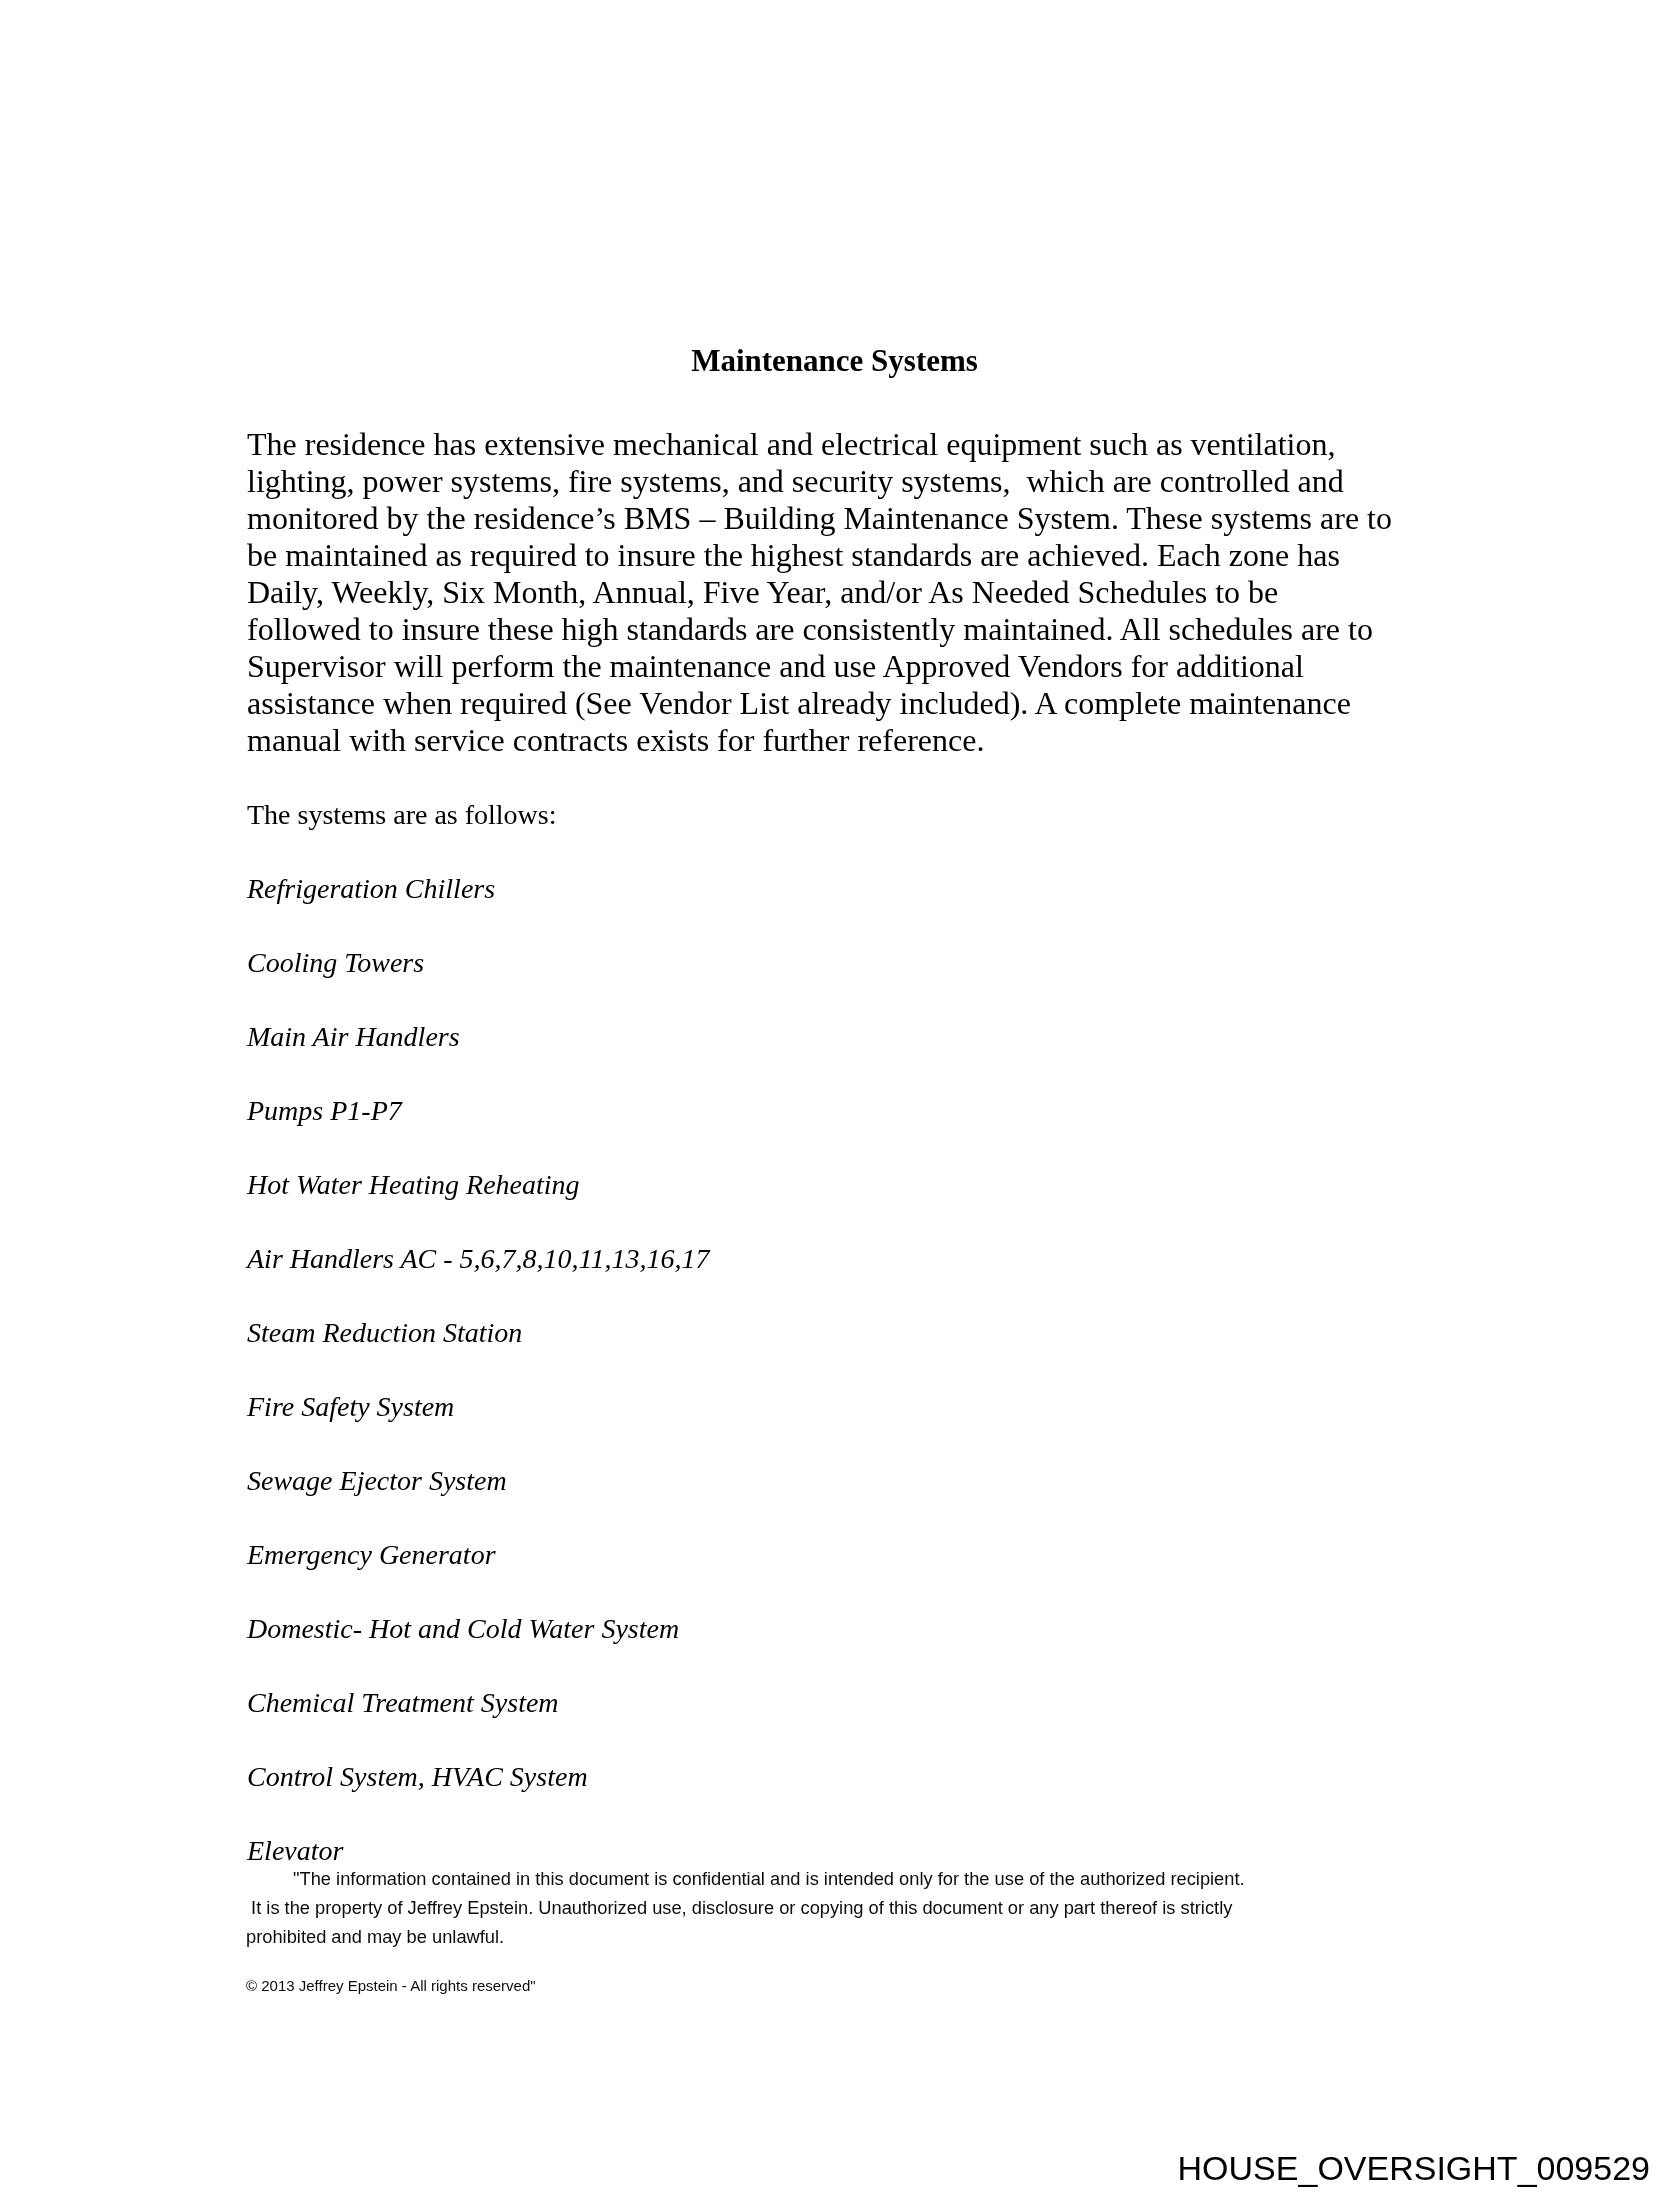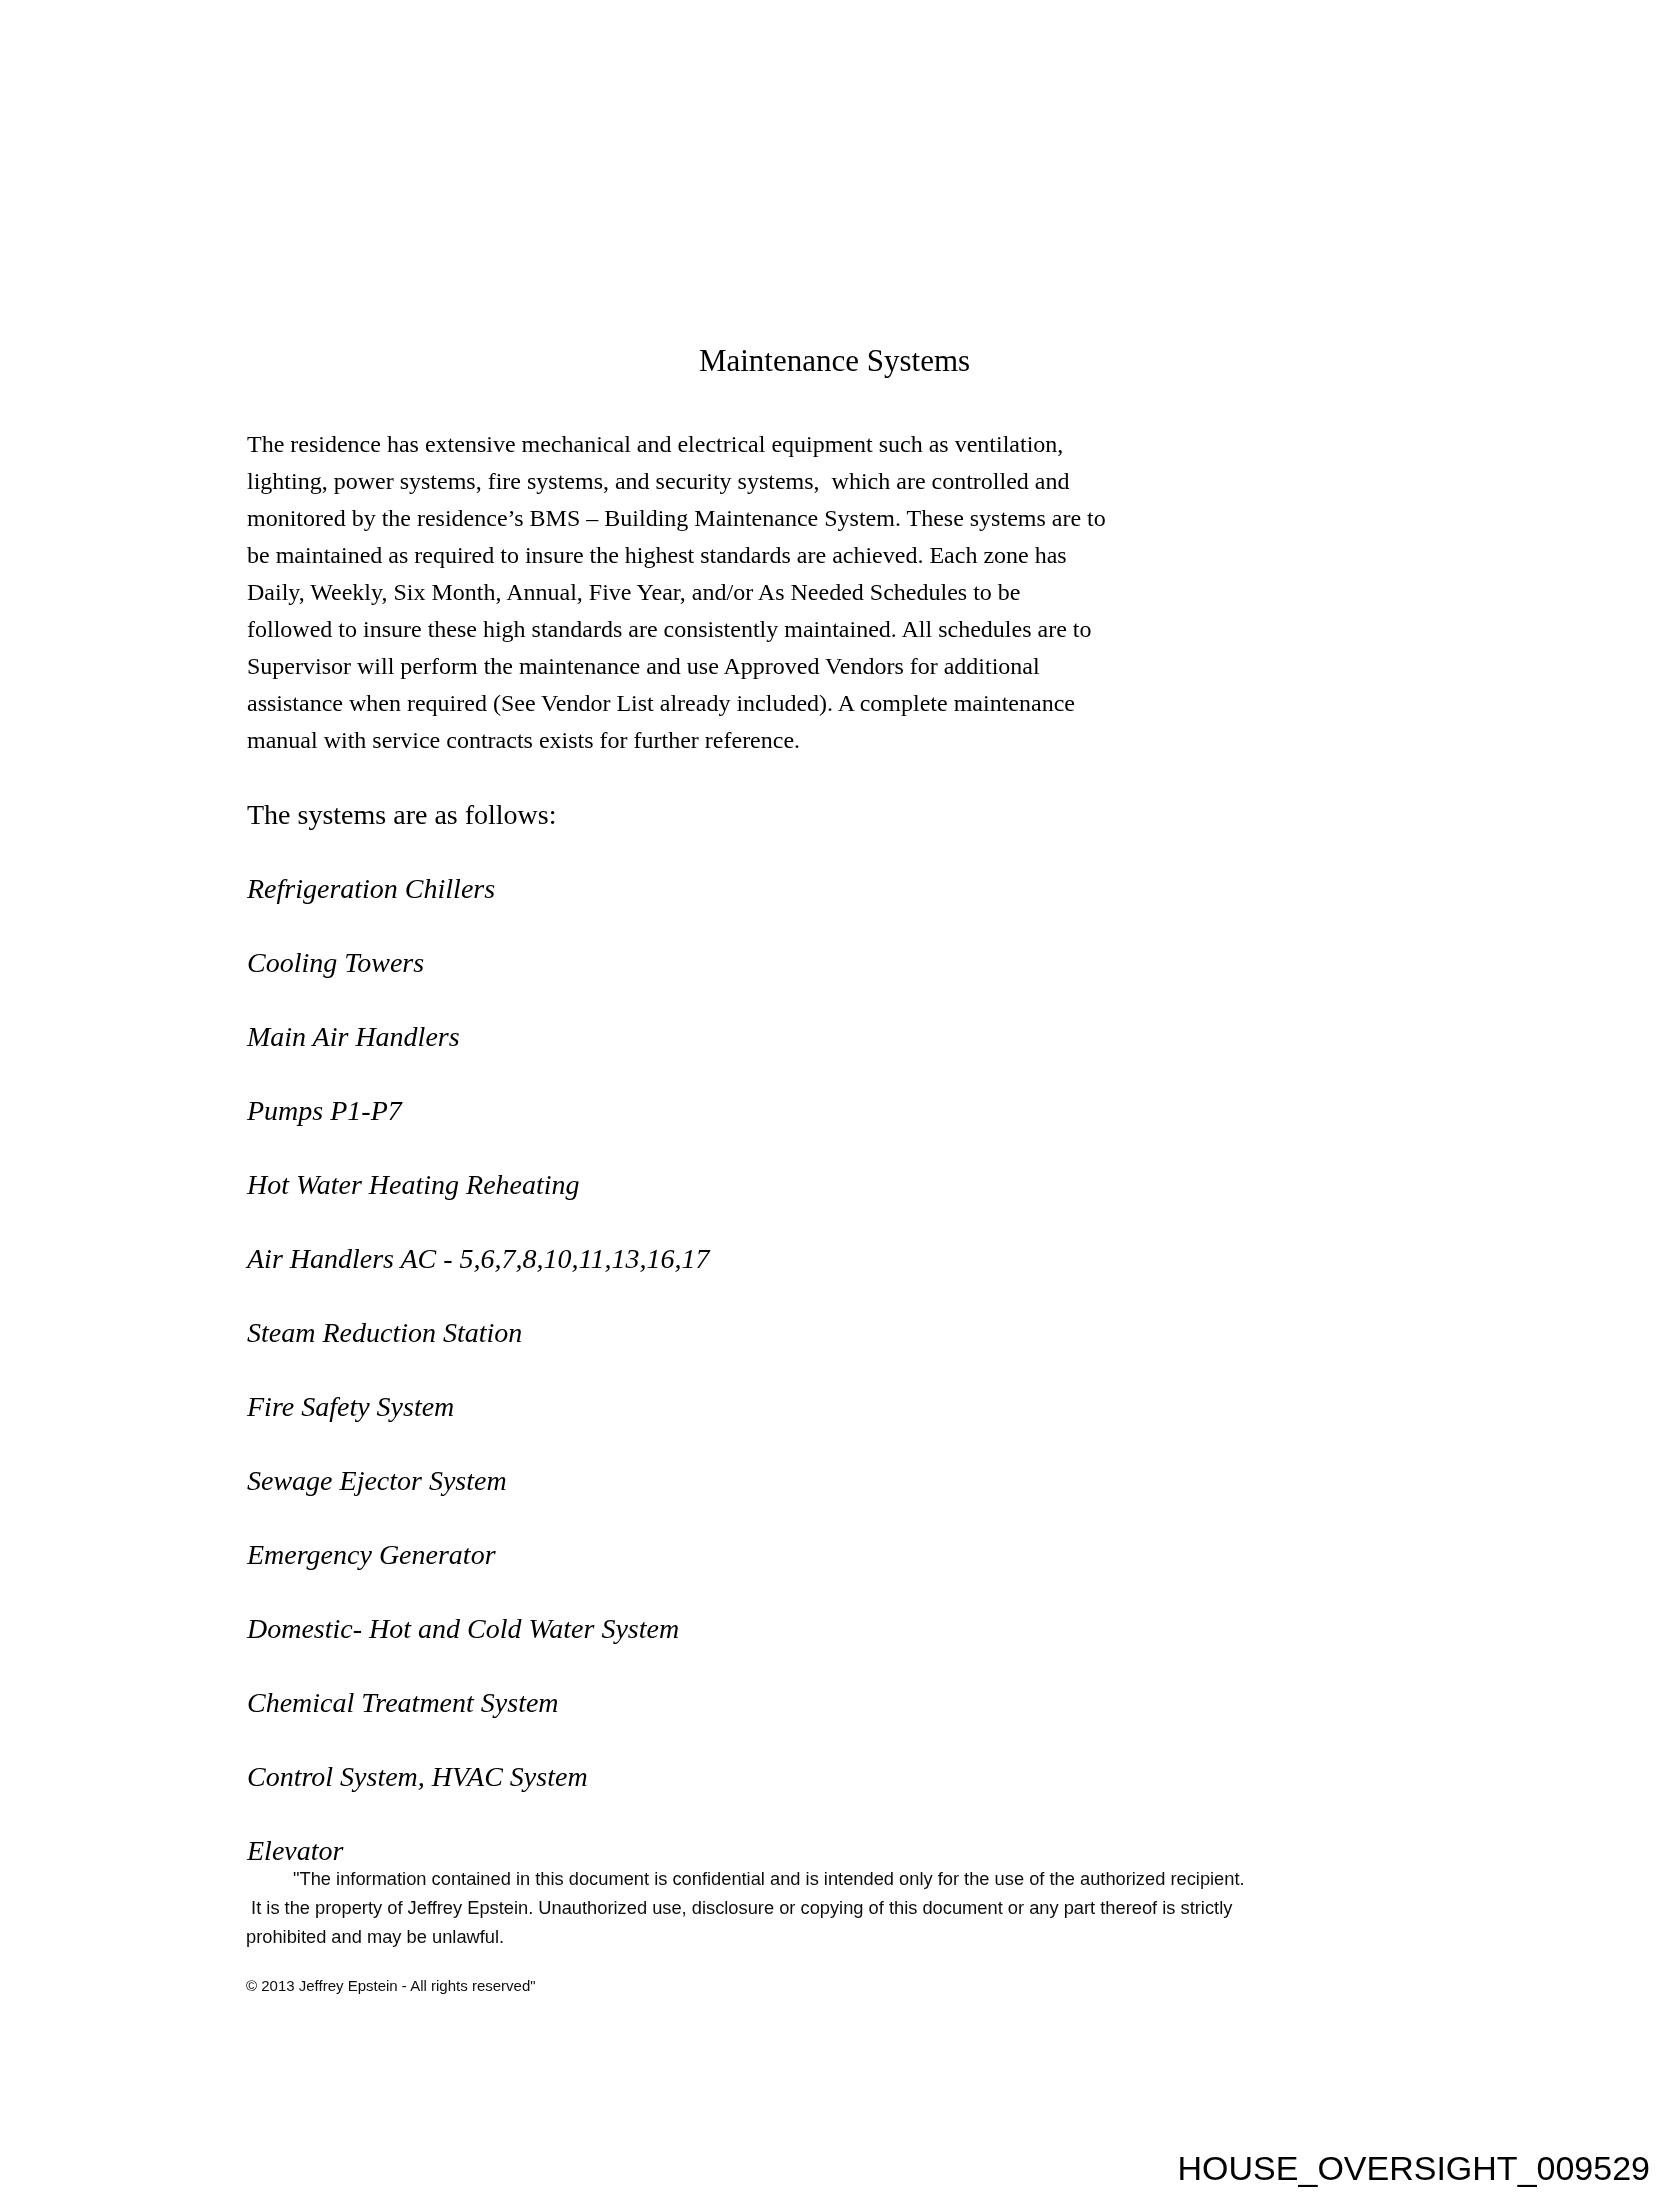--- a/index.html
+++ b/index.html
@@ -22,7 +22,7 @@
     font-family: "Liberation Serif", serif;
     font-size: 31px;
     line-height: 38px;
-    font-weight: normal;
+    font-weight: bold;
   }
   .intro-paragraph {
     margin: 46px 209px 0 247px;

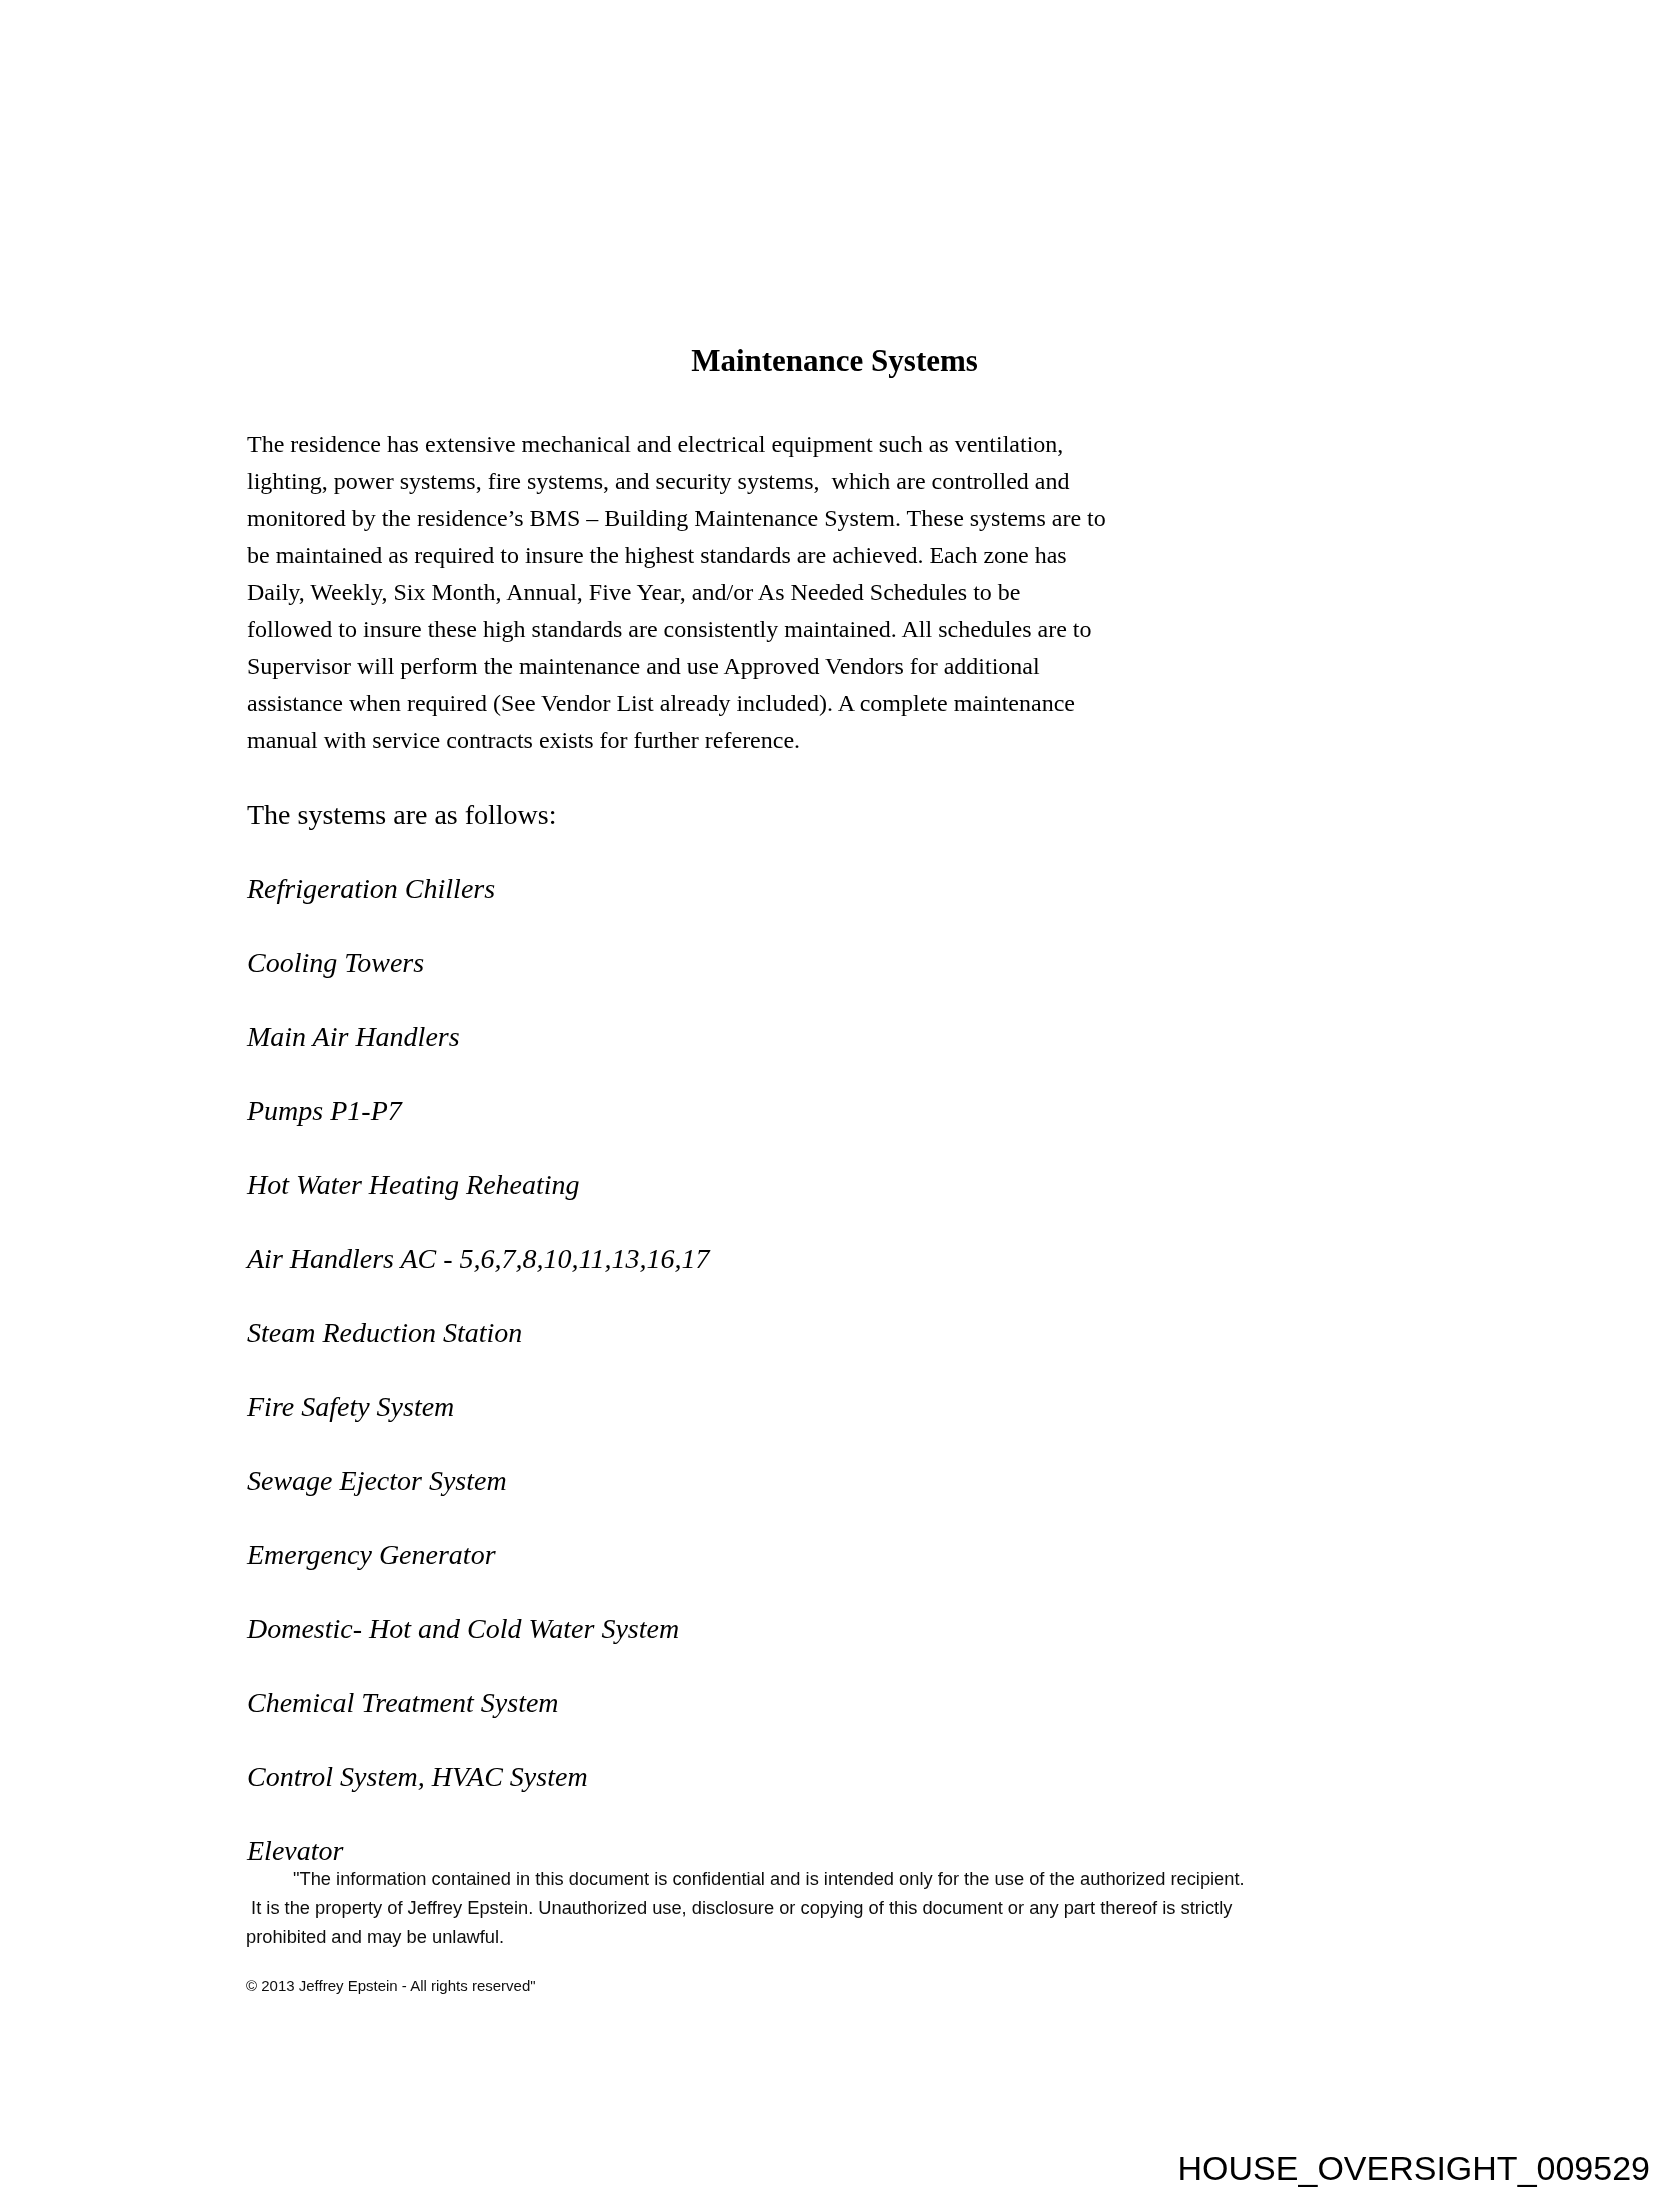--- a/index.html
+++ b/index.html
@@ -28,7 +28,7 @@
     margin: 46px 209px 0 247px;
   }
   .body-line {
-    font-size: 24px;
+    font-size: 32px;
     line-height: 37px;
     white-space: pre-wrap;
   }

